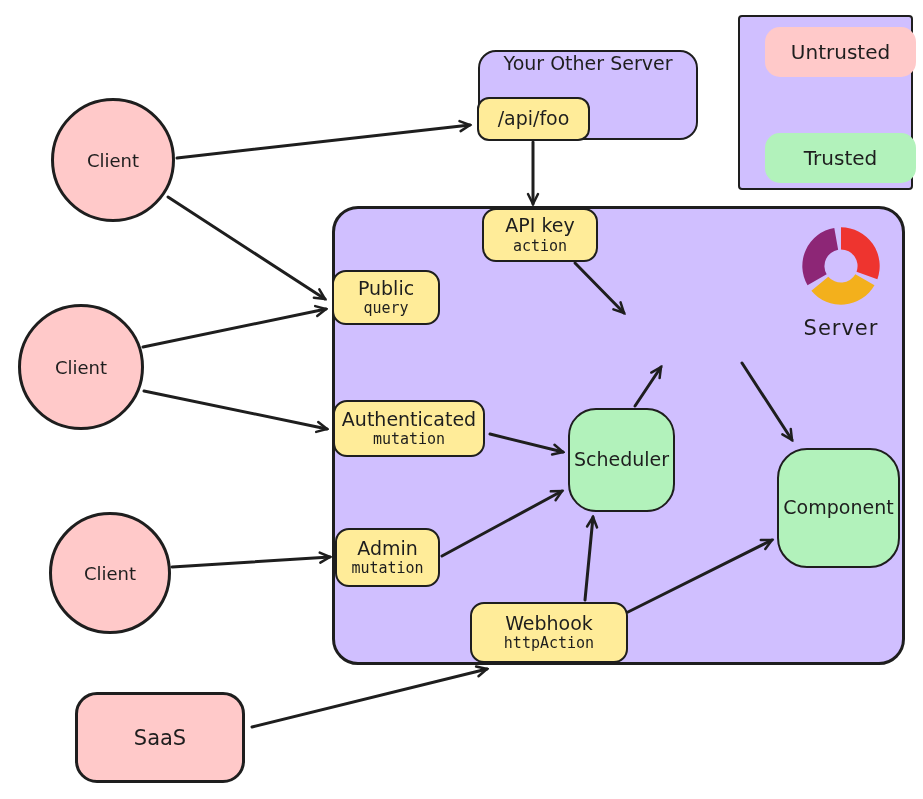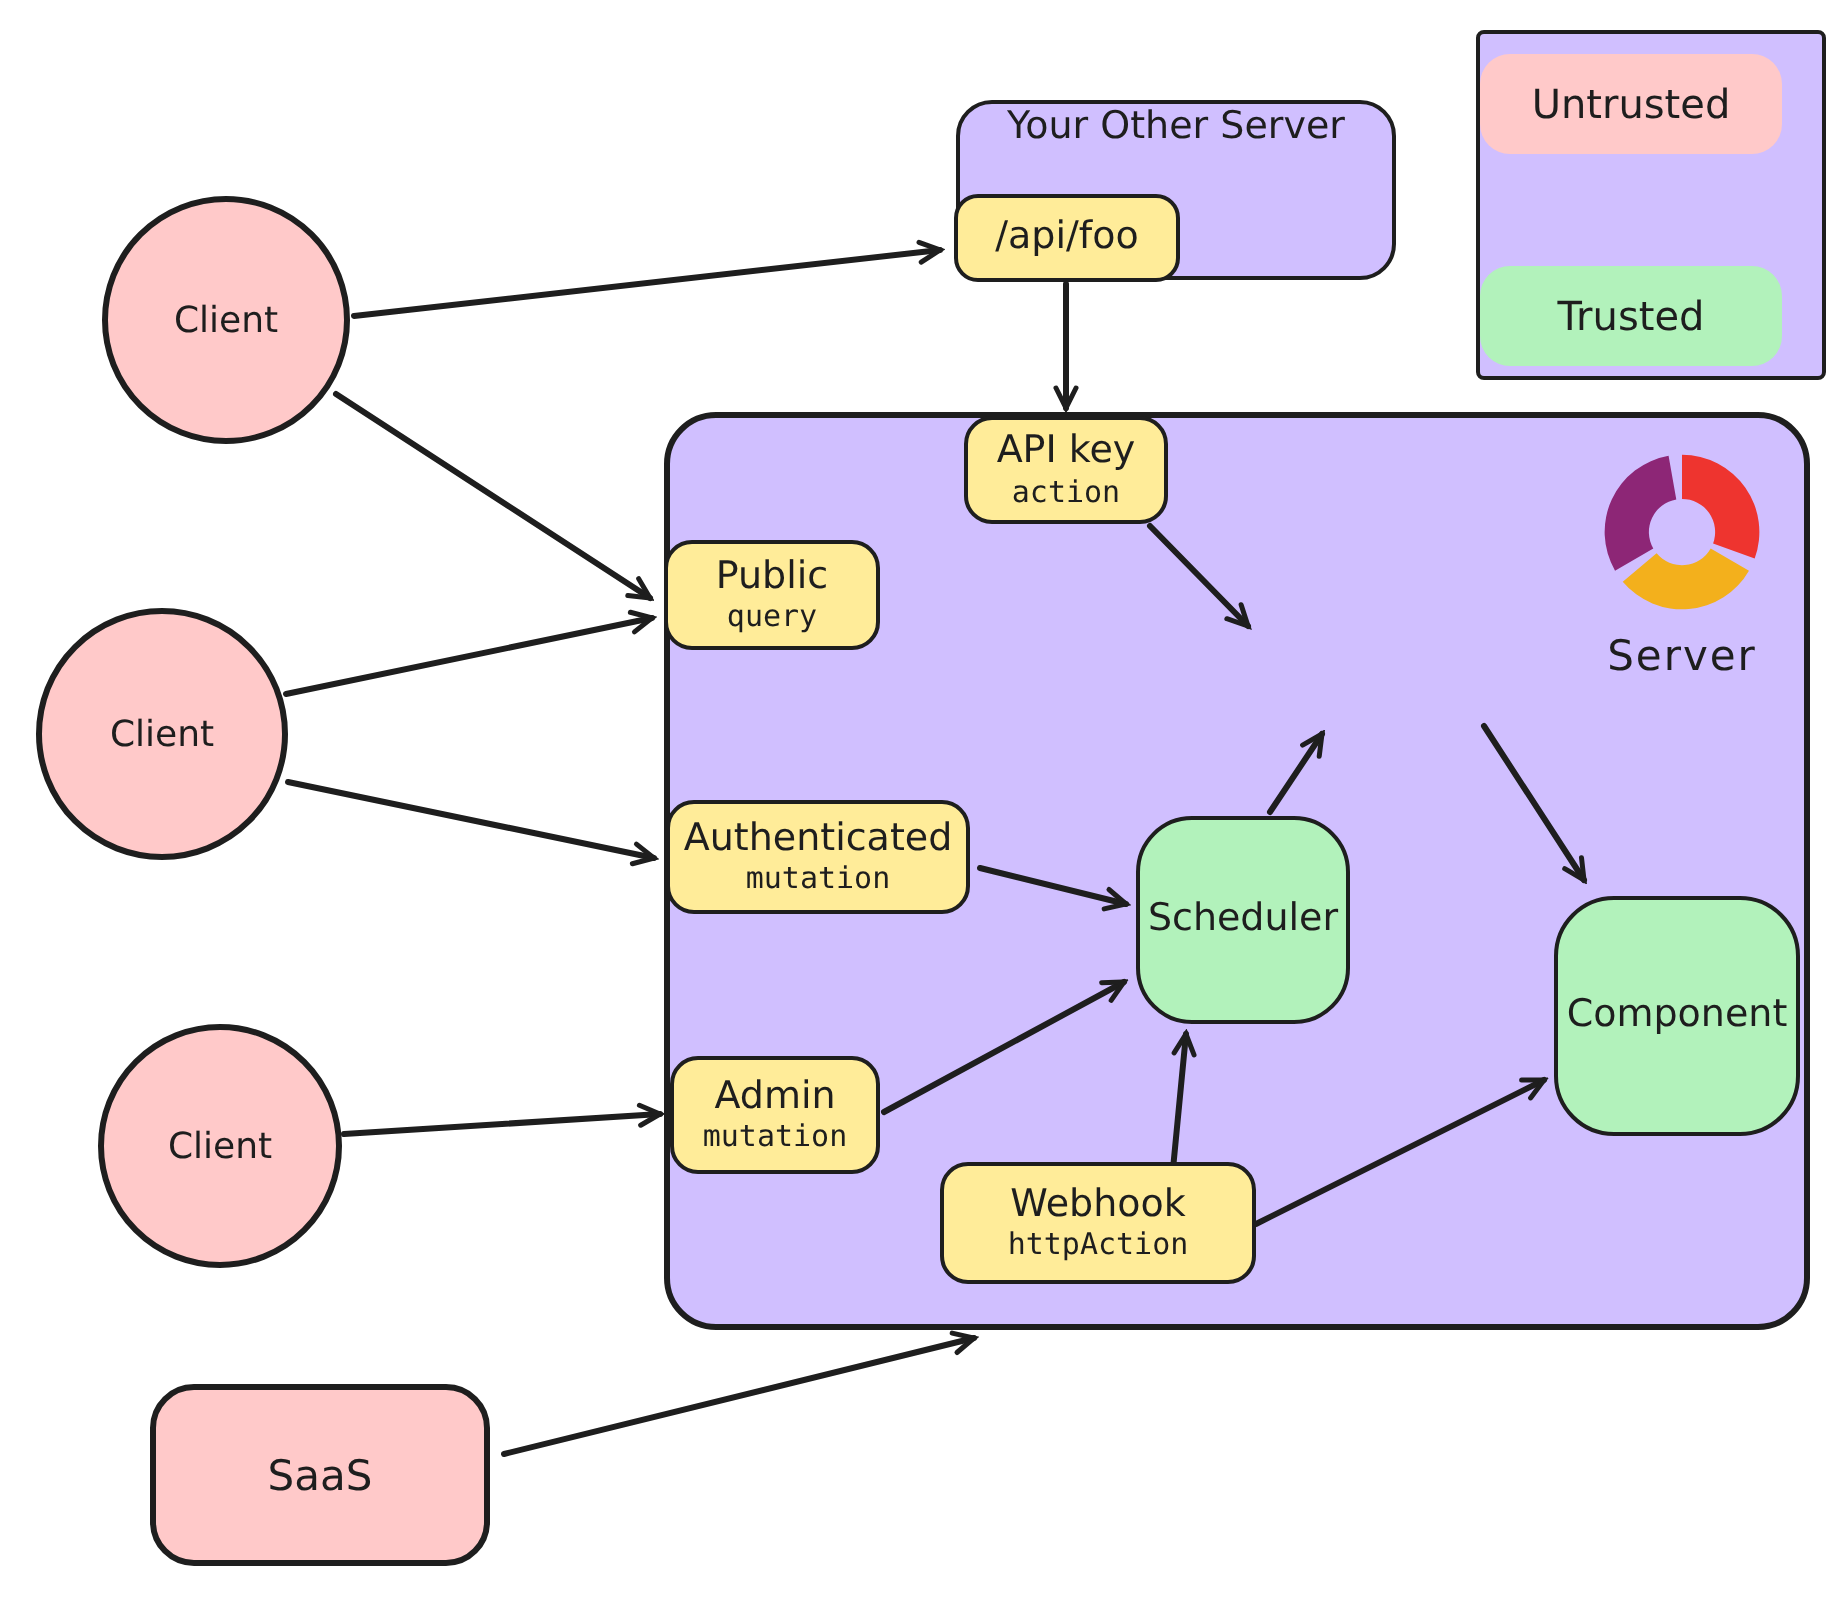--- a/index.html
+++ b/index.html
@@ -41,7 +41,7 @@
     background:#d0bfff;border:2.5px solid #1e1e1e;border-radius:4px;z-index:3;box-sizing:border-box;
   }
   .legend-pill{
-    position:absolute;left:0;width:151px;height:50px;border-radius:15px;
+    position:absolute;left:25px;width:151px;height:50px;border-radius:15px;
     display:flex;align-items:center;justify-content:center;font-size:20px;
   }
   #arrow-layer{position:absolute;left:0;top:0;z-index:2;pointer-events:none;}

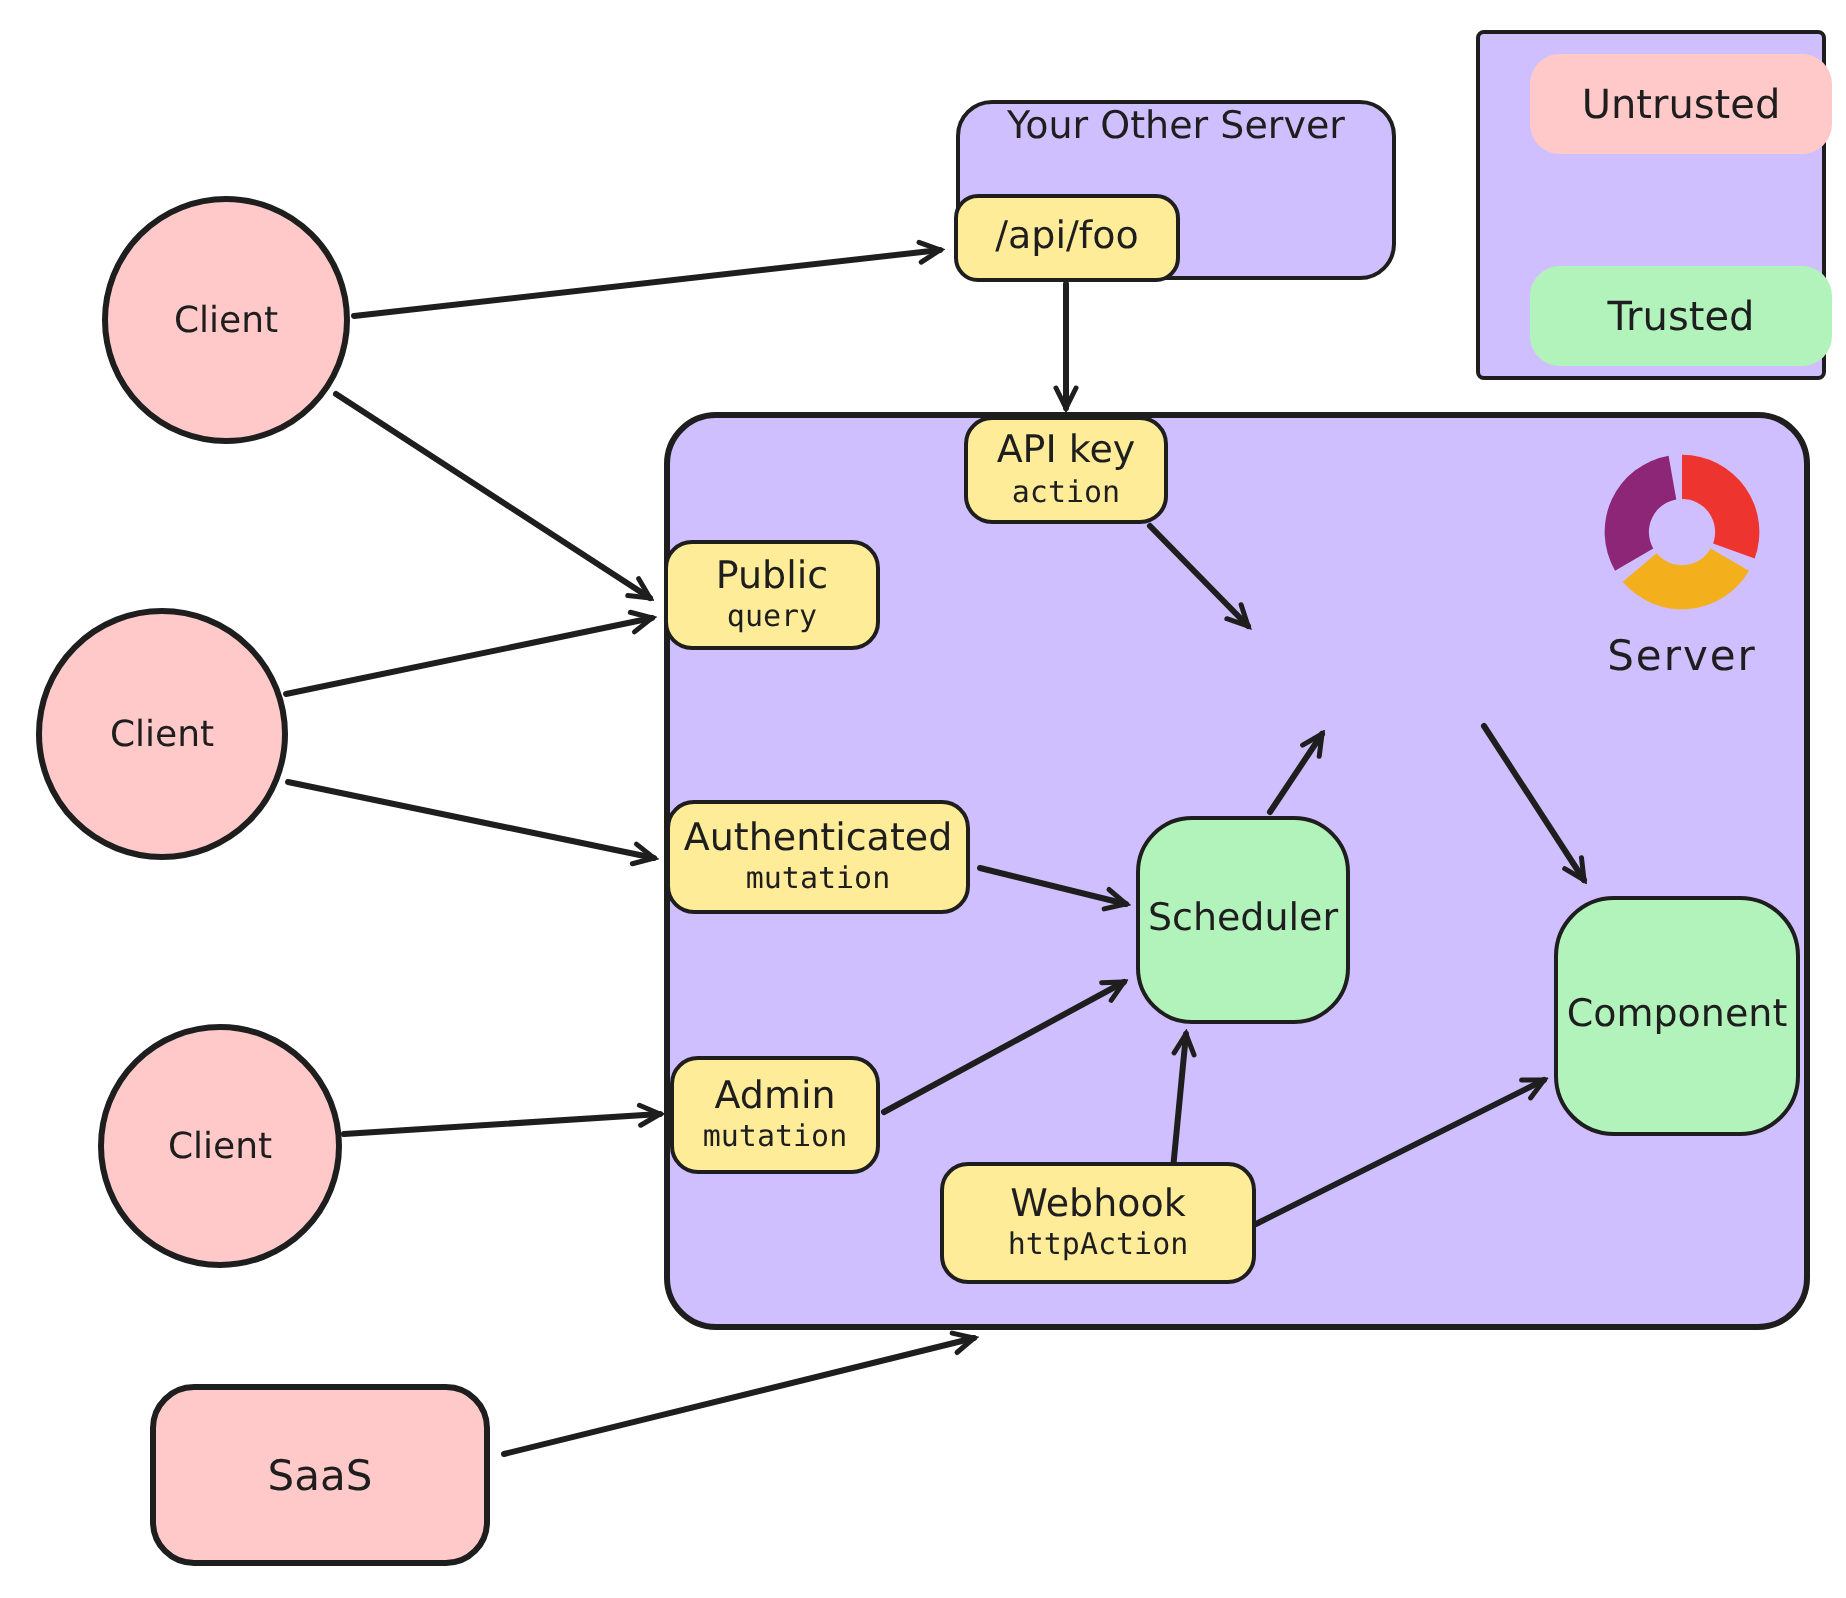--- a/index.html
+++ b/index.html
@@ -104,7 +104,7 @@
     <span class="title">/api/foo</span>
   </div>
 
-  <div class="node yellow" style="left:482px;top:208px;width:102px;height:54px;">
+  <div class="node yellow" style="left:482px;top:208px;width:116px;height:54px;">
     <span class="title">API key</span>
     <span class="code">action</span>
   </div>

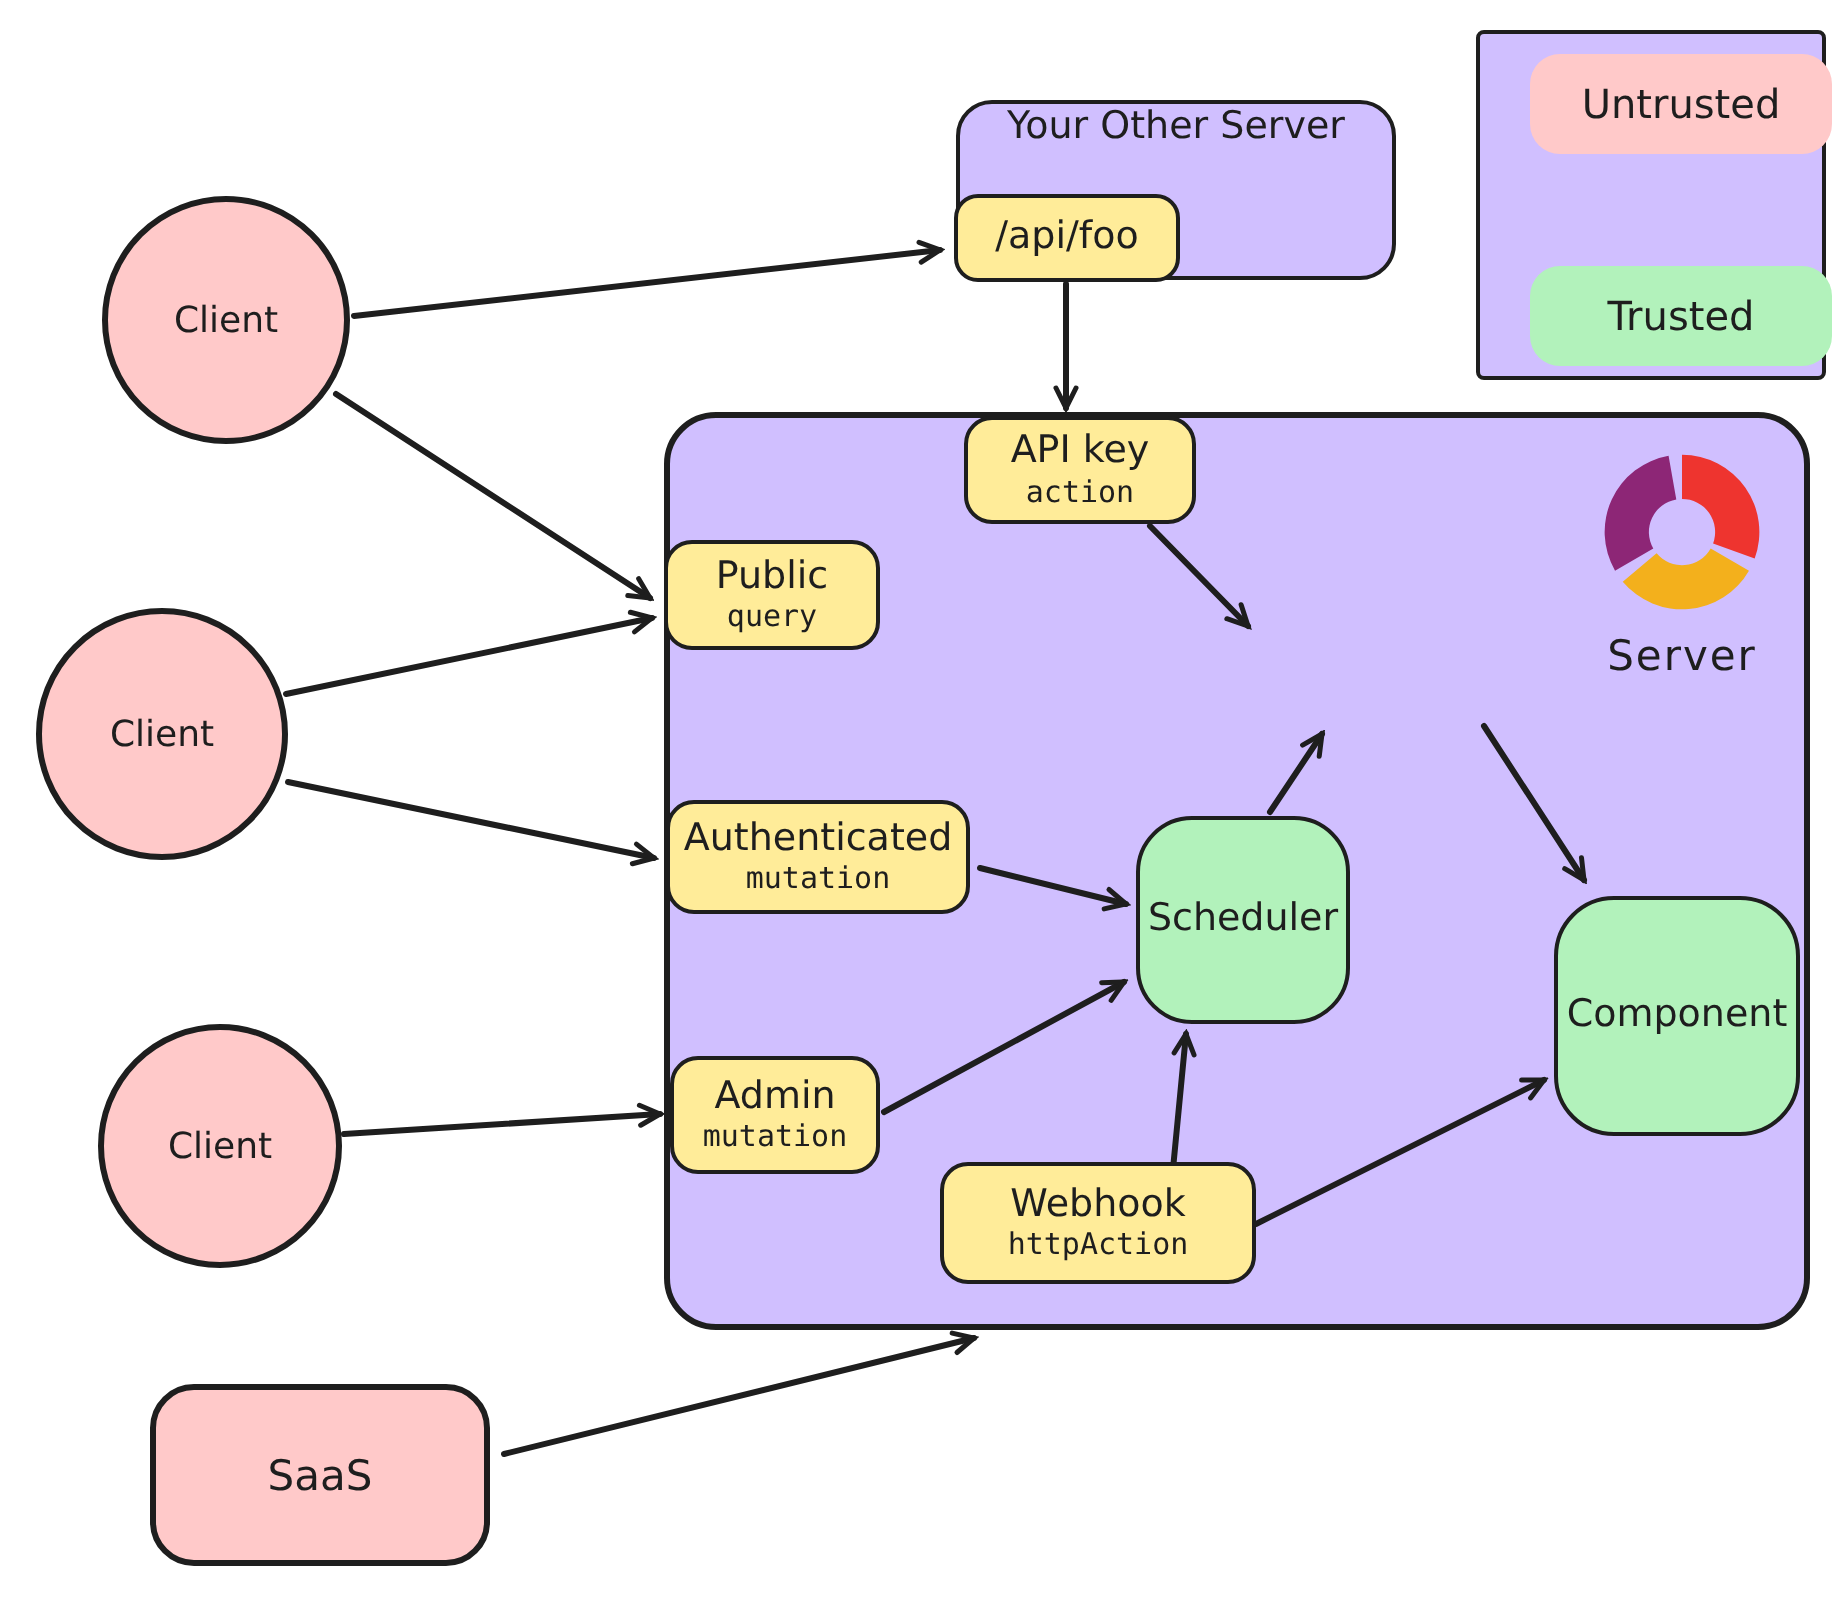--- a/index.html
+++ b/index.html
@@ -124,7 +124,7 @@
     <span class="code">mutation</span>
   </div>
 
-  <div class="node yellow" style="left:470px;top:581px;width:158px;height:61px;">
+  <div class="node yellow" style="left:470px;top:602px;width:158px;height:61px;">
     <span class="title">Webhook</span>
     <span class="code">httpAction</span>
   </div>

